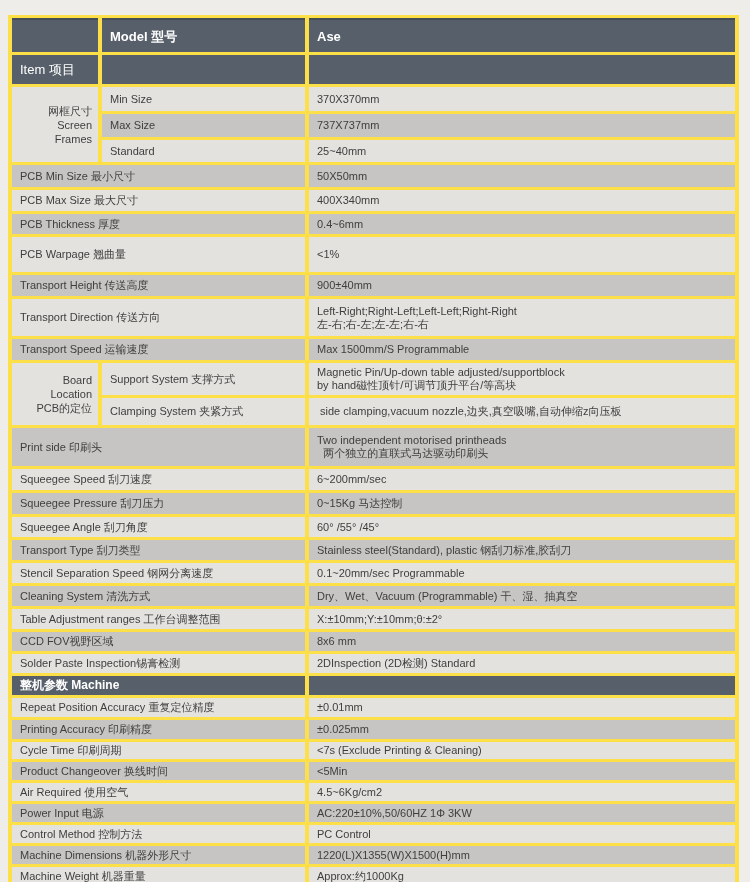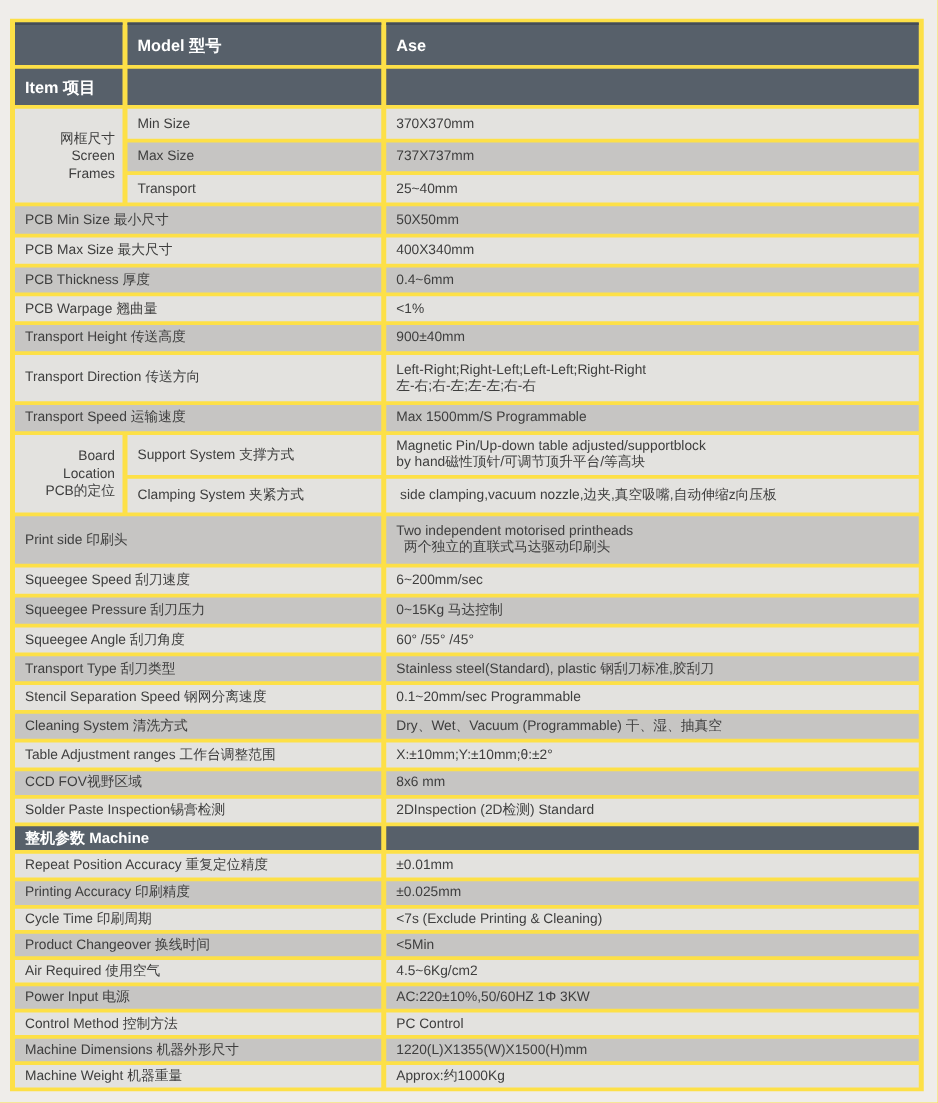--- a/index.html
+++ b/index.html
@@ -26,7 +26,7 @@
   .M{background:#c6c5c3;}
   .D{background:#57606a;color:#ffffff;}
   .hdr td{font-size:13px;font-weight:bold;border-top:2px solid #454d56;}
-  .item-row td{font-size:13px;font-weight:bold;}
+  .item-row td{font-size:13px;font-weight:normal;}
   .section td{font-size:12px;font-weight:bold;}
   .pre{white-space:pre-wrap;}
   .group{white-space:pre-line;line-height:14px;text-align:right;}

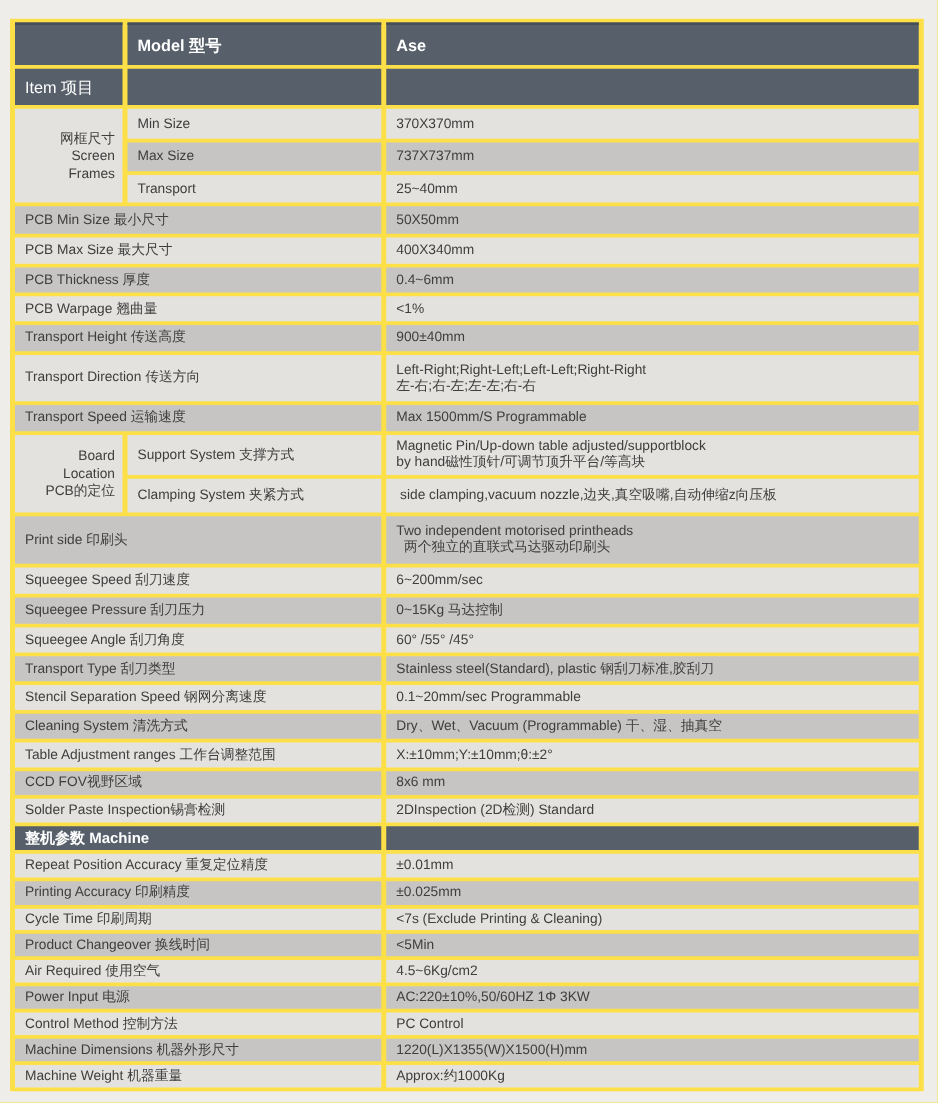--- a/index.html
+++ b/index.html
@@ -67,7 +67,7 @@
     <td class="M">737X737mm</td>
   </tr>
   <tr style="height:22px">
-    <td class="L">Transport</td>
+    <td class="L">Standard</td>
     <td class="L">25~40mm</td>
   </tr>
 

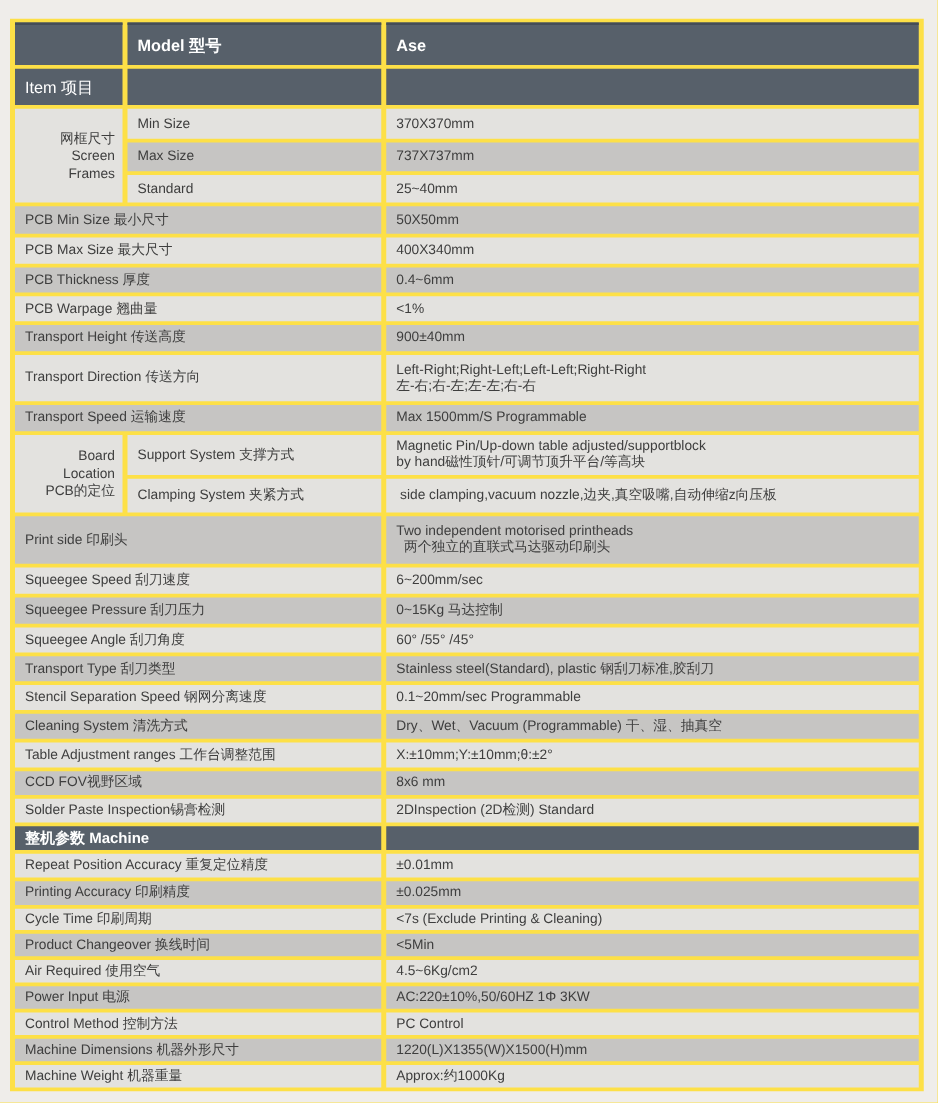--- a/index.html
+++ b/index.html
@@ -83,7 +83,7 @@
     <td class="M" colspan="2">PCB Thickness 厚度</td>
     <td class="M">0.4~6mm</td>
   </tr>
-  <tr style="height:20px">
+  <tr style="height:35px">
     <td class="L" colspan="2">PCB Warpage 翘曲量</td>
     <td class="L">&lt;1%</td>
   </tr>

